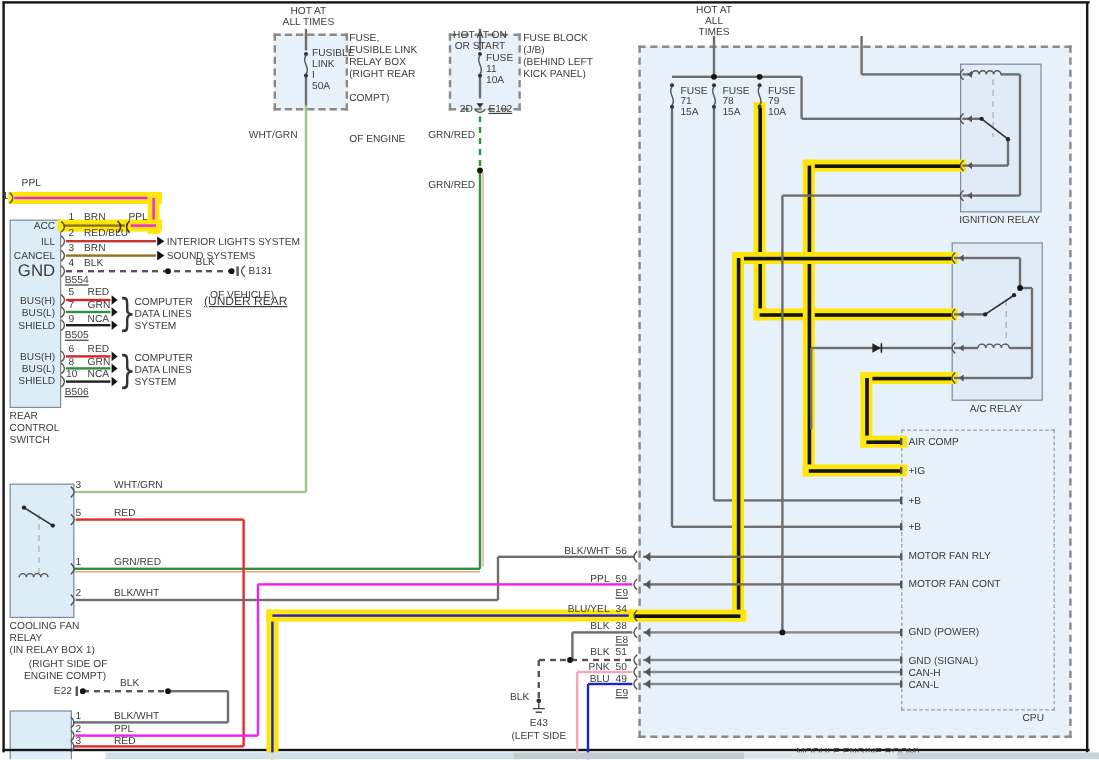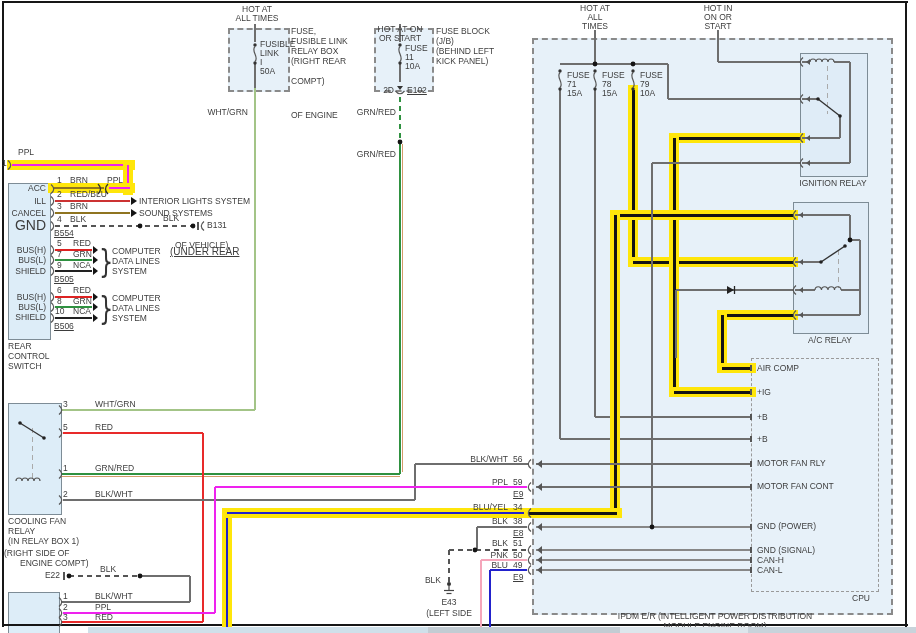--- a/index.html
+++ b/index.html
@@ -421,11 +421,6 @@
     <div>ALL</div>
     <div>TIMES</div>
   </div>
-  <div class="hdr hdr-ipdm-b">
-    <div>HOT IN</div>
-    <div>ON OR</div>
-    <div>START</div>
-  </div>
 
   <div class="lbl lbl-ignition">IGNITION RELAY</div>
   <div class="lbl lbl-ac">A/C RELAY</div>

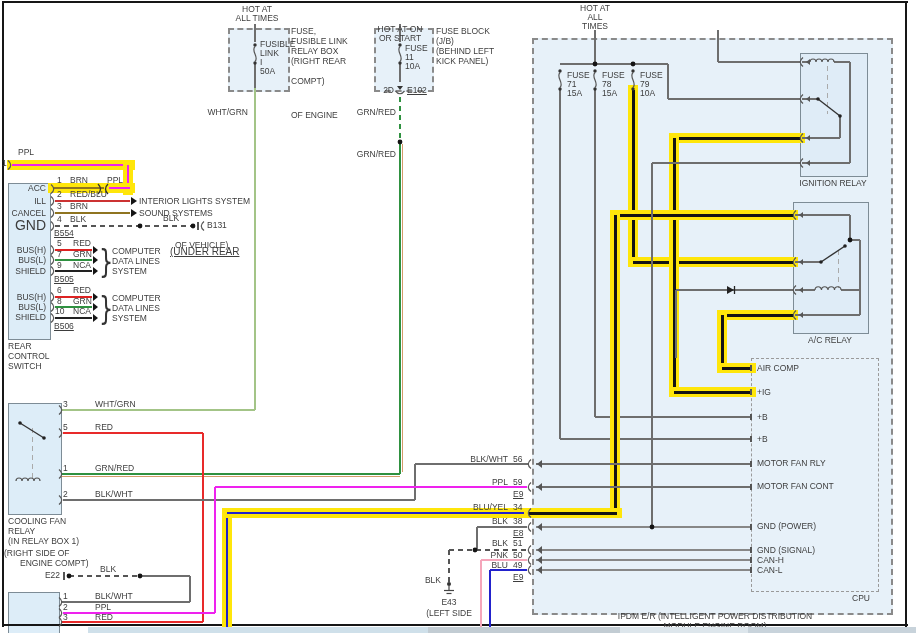--- a/index.html
+++ b/index.html
@@ -271,7 +271,7 @@
       <div style="position: absolute; left: 8px; top: 517px; font-size: 8.5px; line-height: 9px; white-space: nowrap; color: rgb(61, 61, 61); z-index: 6;">COOLING FAN</div>
       <div style="position: absolute; left: 8px; top: 527px; font-size: 8.5px; line-height: 9px; white-space: nowrap; color: rgb(61, 61, 61); z-index: 6;">RELAY</div>
       <div style="position: absolute; left: 8px; top: 537px; font-size: 8.5px; line-height: 9px; white-space: nowrap; color: rgb(61, 61, 61); z-index: 6;">(IN RELAY BOX 1)</div>
-      <div style="position: absolute; left: 4px; top: 549px; font-size: 8.5px; line-height: 9px; white-space: nowrap; color: rgb(61, 61, 61); z-index: 6;">(RIGHT SIDE OF</div>
+      <div style="position: absolute; left: 24px; top: 549px; font-size: 8.5px; line-height: 9px; white-space: nowrap; color: rgb(61, 61, 61); z-index: 6;">(RIGHT SIDE OF</div>
       <div style="position: absolute; left: 20px; top: 559px; font-size: 8.5px; line-height: 9px; white-space: nowrap; color: rgb(61, 61, 61); z-index: 6;">ENGINE COMPT)</div>
       <div style="position: absolute; left: 60px; top: 571px; font-size: 8.5px; line-height: 9px; white-space: nowrap; color: rgb(61, 61, 61); z-index: 6; transform: translateX(-100%);">E22</div>
       <div style="position: absolute; left: 100px; top: 565px; font-size: 8.5px; line-height: 9px; white-space: nowrap; color: rgb(61, 61, 61); z-index: 6;">BLK</div>

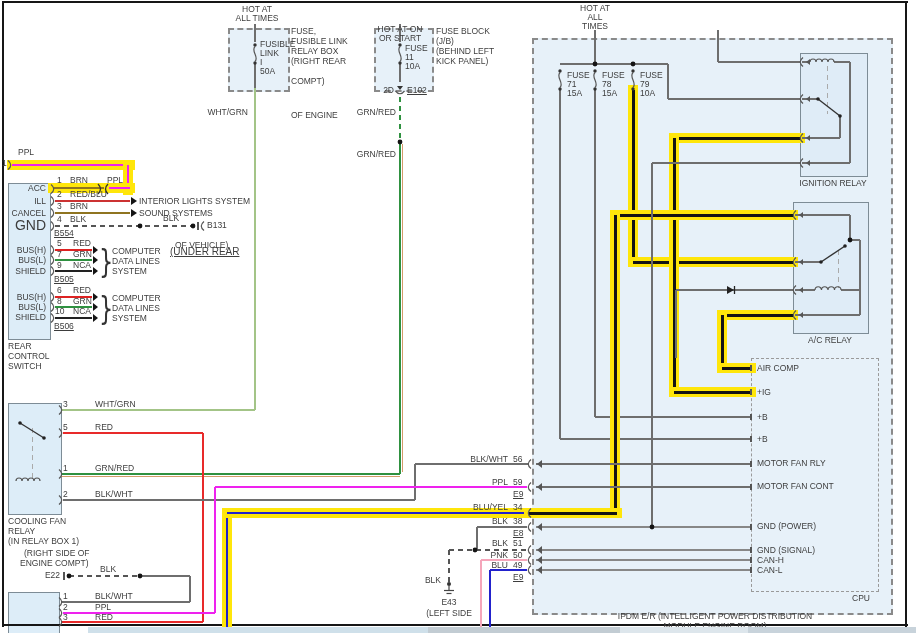--- a/index.html
+++ b/index.html
@@ -425,7 +425,6 @@
   <div class="lbl lbl-ignition">IGNITION RELAY</div>
   <div class="lbl lbl-ac">A/C RELAY</div>
   <div class="lbl lbl-cpu">CPU</div>
-  <div class="lbl lbl-ipdm1">IPDM E/R (INTELLIGENT POWER DISTRIBUTION</div>
   <div class="lbl lbl-ipdm2">MODULE ENGINE ROOM)</div>
 </div>
 

